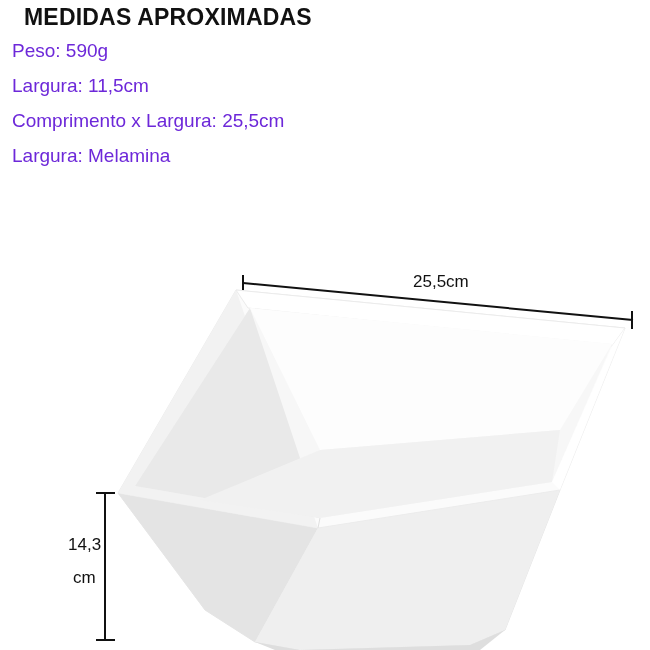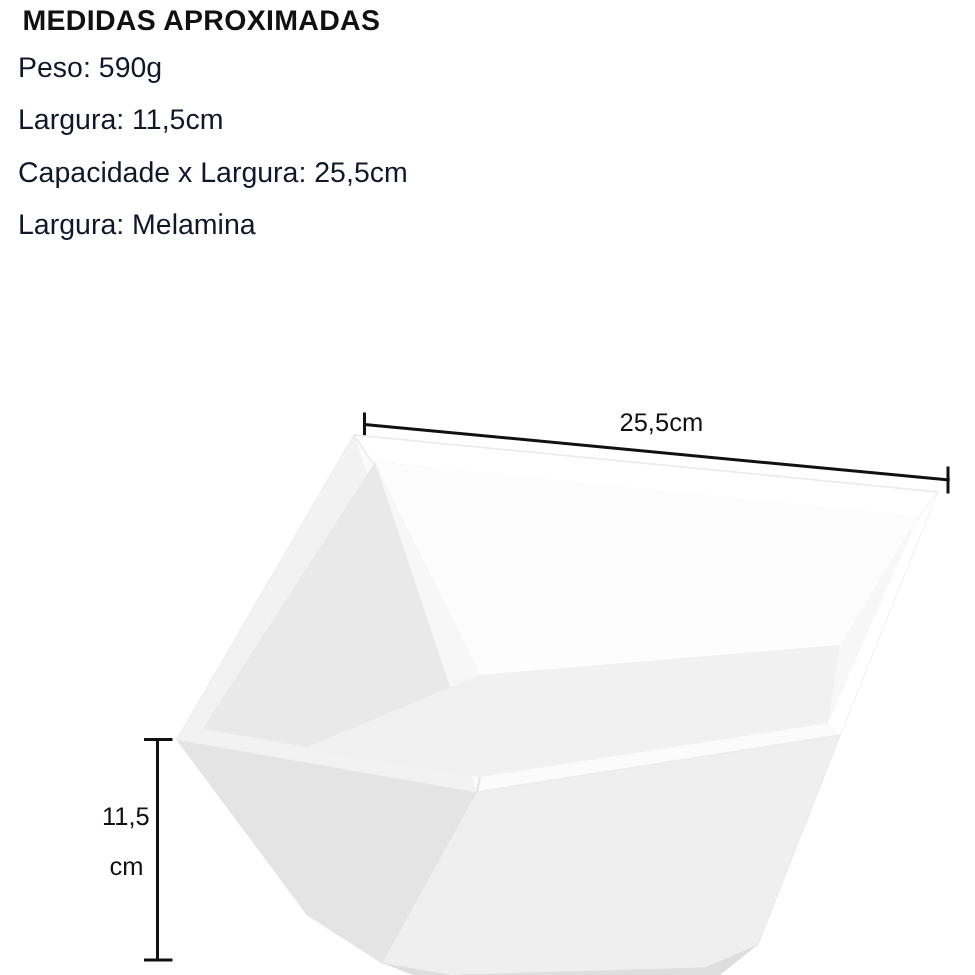--- a/index.html
+++ b/index.html
@@ -24,10 +24,10 @@
     width: 620px;
   }
   .specs-title {
-    font-size: 19px;
+    font-size: 23px;
     font-weight: bold;
     letter-spacing: 0.2px;
-    margin: 0 0 10px 3px;
+    margin: 0 0 10px 12px;
     color: #111111;
   }
   .spec-line {

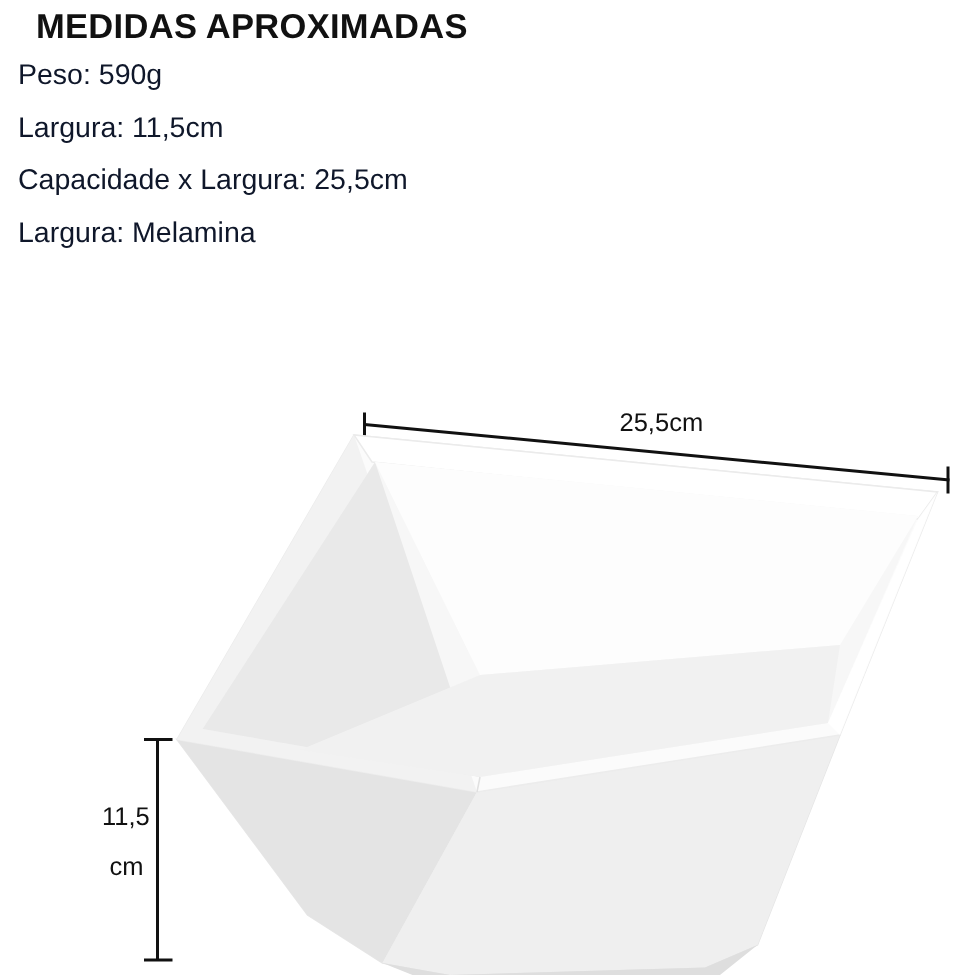--- a/index.html
+++ b/index.html
@@ -34,7 +34,7 @@
     font-size: 19px;
     line-height: 1.0;
     margin: 0 0 16px 0;
-    color: #0f172a;
+    color: #6d28d9;
     white-space: nowrap;
   }
 

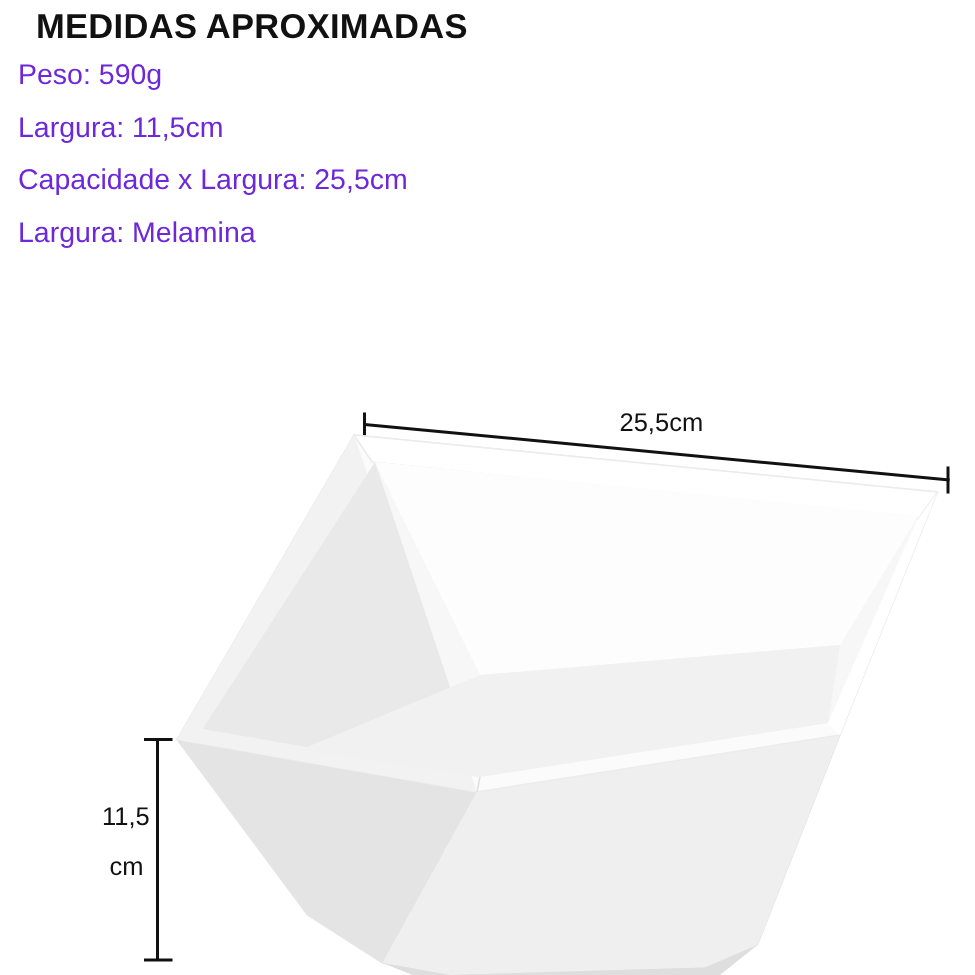--- a/index.html
+++ b/index.html
@@ -80,7 +80,7 @@
   <h1 class="specs-title">MEDIDAS APROXIMADAS</h1>
   <p class="spec-line">Peso: 590g</p>
   <p class="spec-line">Largura: 11,5cm</p>
-  <p class="spec-line">Capacidade x Largura: 25,5cm</p>
+  <p class="spec-line">Comprimento x Largura: 25,5cm</p>
   <p class="spec-line">Largura: Melamina</p>
 </div>
 

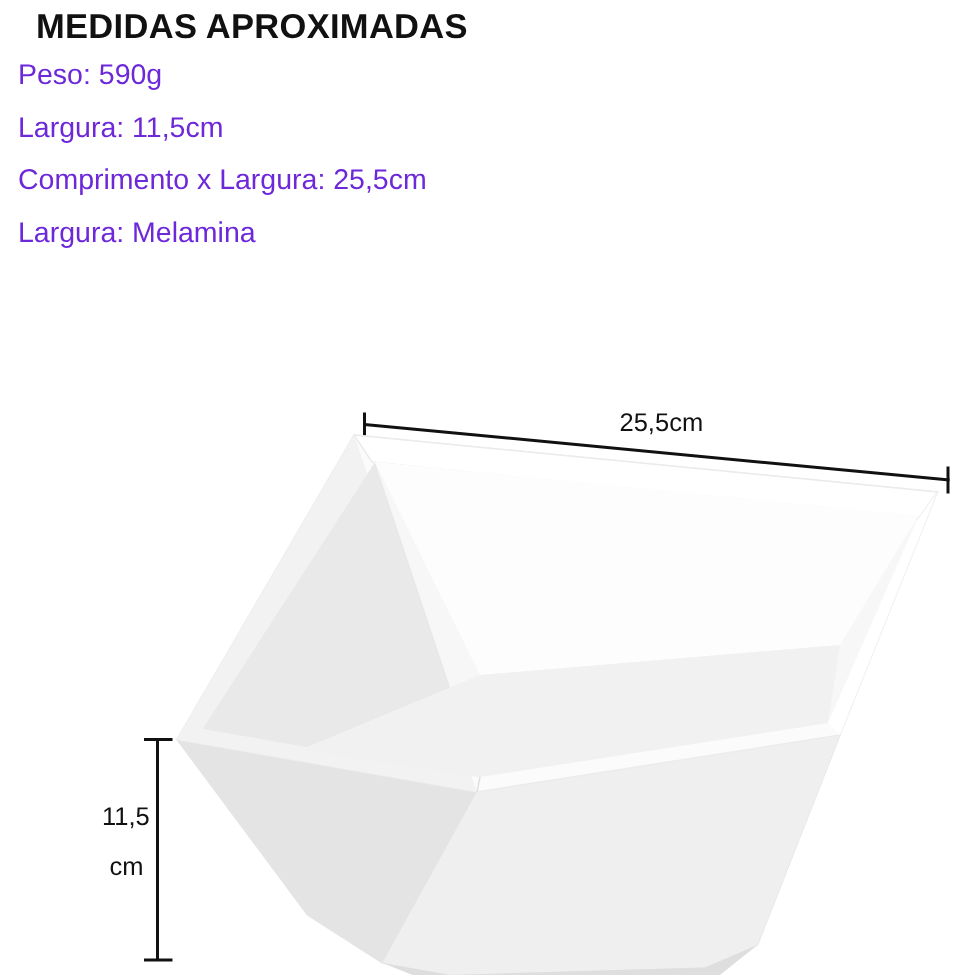--- a/index.html
+++ b/index.html
@@ -188,7 +188,7 @@
   </svg>
 
   <span class="dim-label dim-top-label">25,5cm</span>
-  <span class="dim-label dim-left-label-1">11,5</span>
+  <span class="dim-label dim-left-label-1">14,3</span>
   <span class="dim-label dim-left-label-2">cm</span>
 </div>
 

